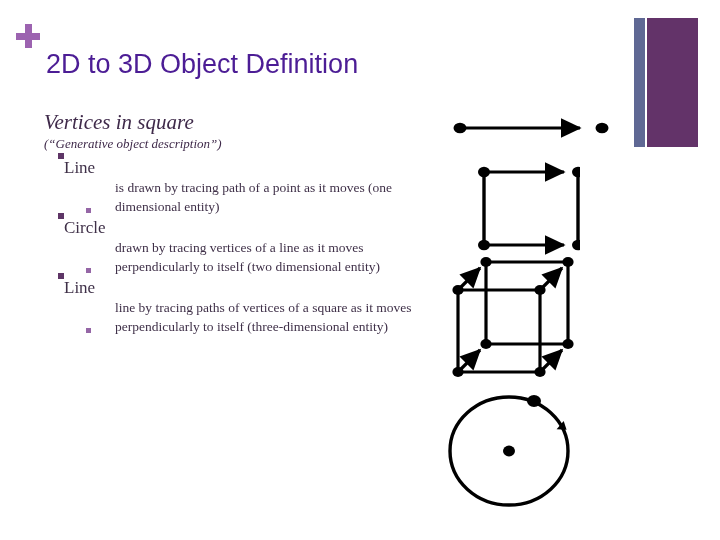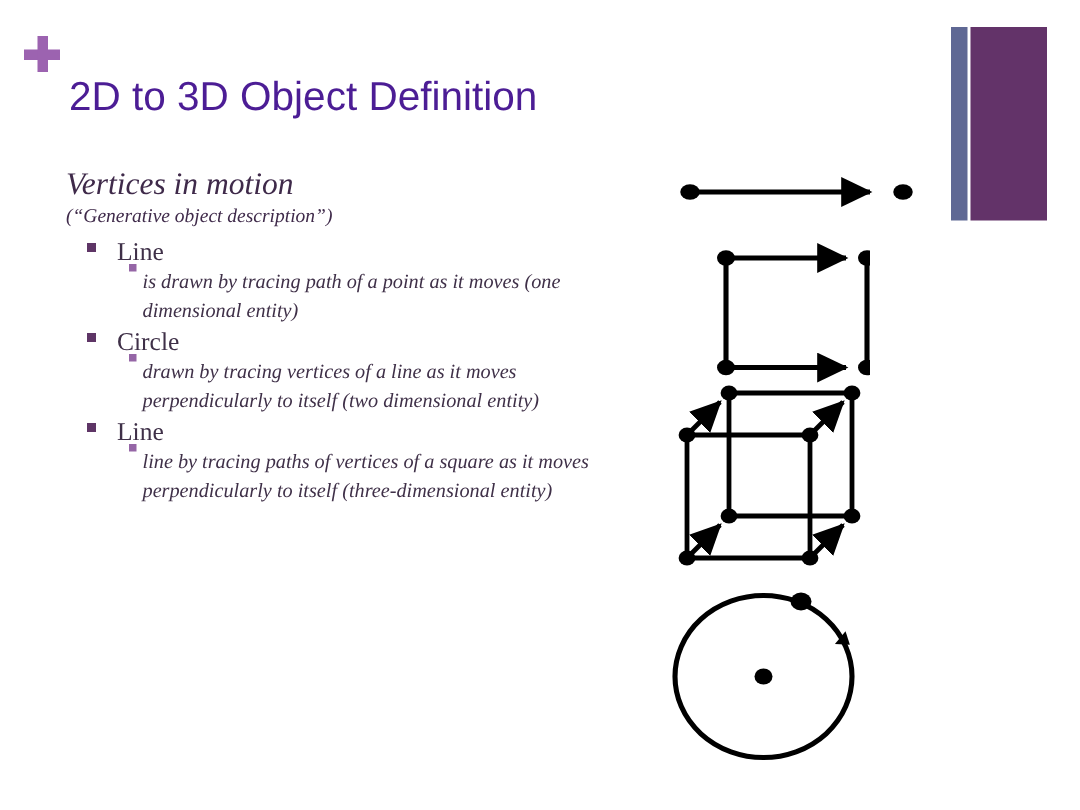--- a/index.html
+++ b/index.html
@@ -185,7 +185,7 @@
 
 <div id="body-column">
 
-  <p class="lead-heading">Vertices in motion</p>
+  <p class="lead-heading">Vertices in square</p>
   <p class="sub-heading">(“Generative object description”)</p>
 
   <ul class="lvl1">

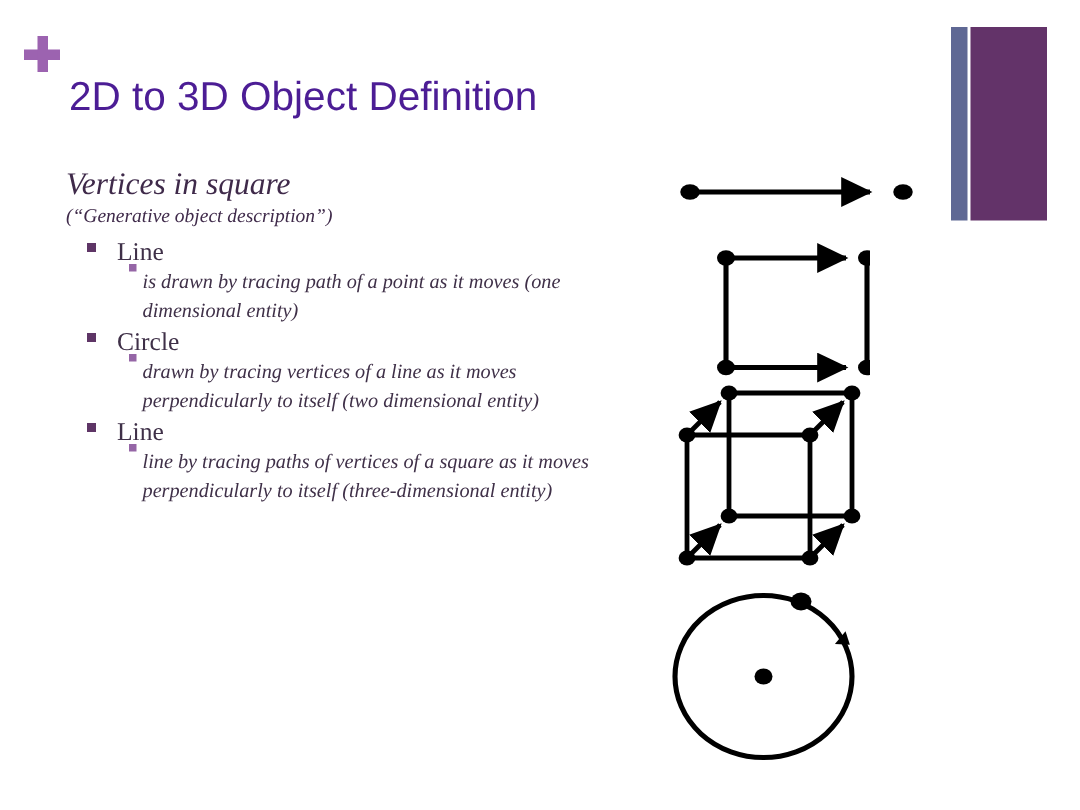--- a/index.html
+++ b/index.html
@@ -102,8 +102,8 @@
   }
   .l1-row {
     display: flex;
-    align-items: center;
-    gap: 14px;
+    align-items: flex-start;
+    gap: 0;
     padding-left: 14px;
   }
   .l1-label {

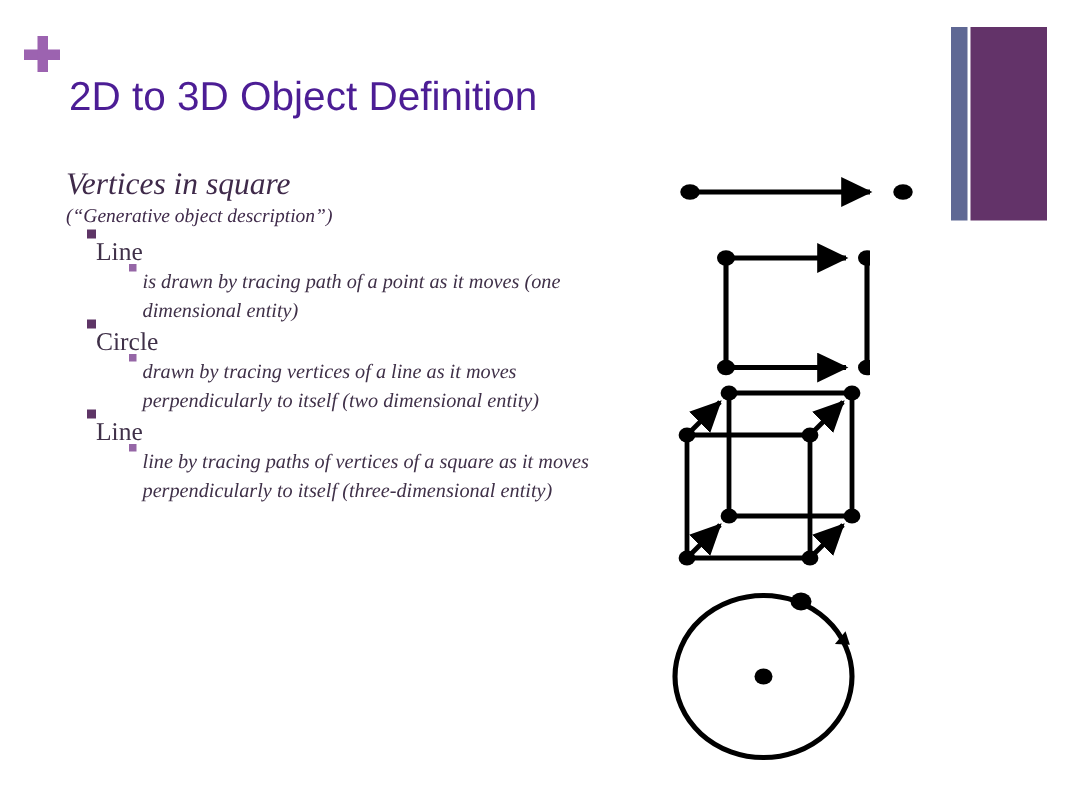--- a/index.html
+++ b/index.html
@@ -132,10 +132,9 @@
   }
   .l2-row {
     display: flex;
-    align-items: flex-start;
-    gap: 4px;
+    align-items: flex-end;
+    gap: 24px;
     padding-left: 42px;
-    font-style: italic;
   }
   .l2-text {
     font-size: 13.5px;

